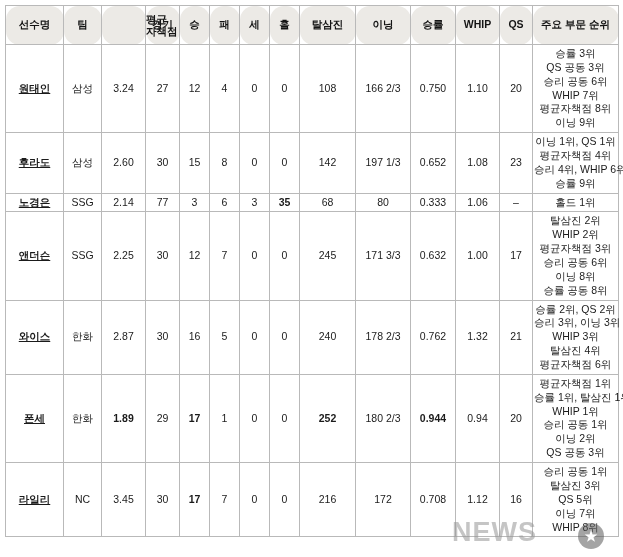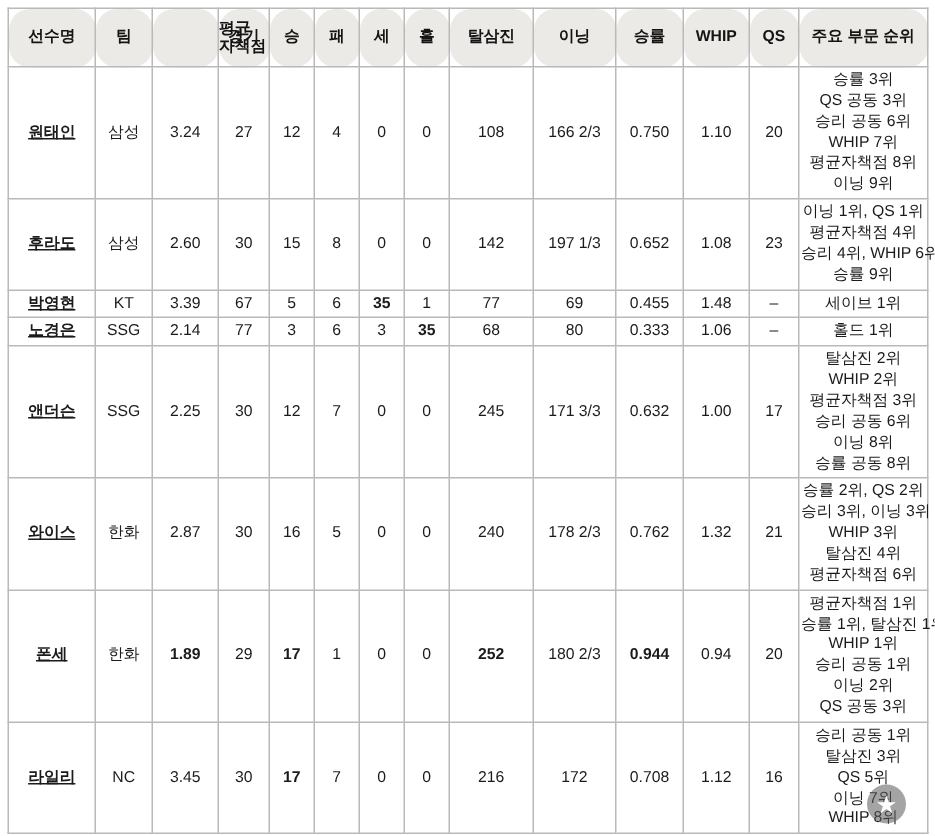--- a/index.html
+++ b/index.html
@@ -206,24 +206,6 @@
           </td>
         </tr>
         <tr>
-          <td class="name">박영현</td>
-          <td class="team">KT</td>
-          <td>3.39</td>
-          <td>67</td>
-          <td>5</td>
-          <td>6</td>
-          <td class="bold">35</td>
-          <td>1</td>
-          <td>77</td>
-          <td>69</td>
-          <td>0.455</td>
-          <td>1.48</td>
-          <td>–</td>
-          <td class="ranks">
-            <span class="rk">세이브 1위</span>
-          </td>
-        </tr>
-        <tr>
           <td class="name">노경은</td>
           <td class="team">SSG</td>
           <td>2.14</td>

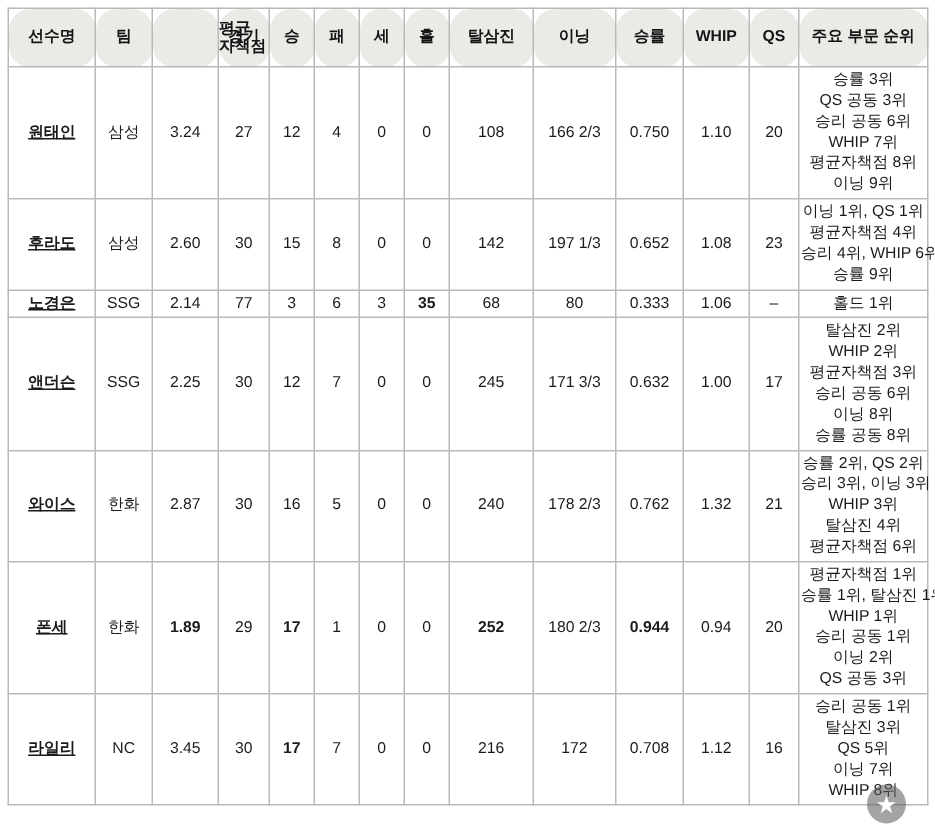--- a/index.html
+++ b/index.html
@@ -317,6 +317,7 @@
   </table>
 
   <div id="watermark">
+    <div class="wm-text2">NEWS</div>
     <div class="wm-badge">★</div>
   </div>
 

